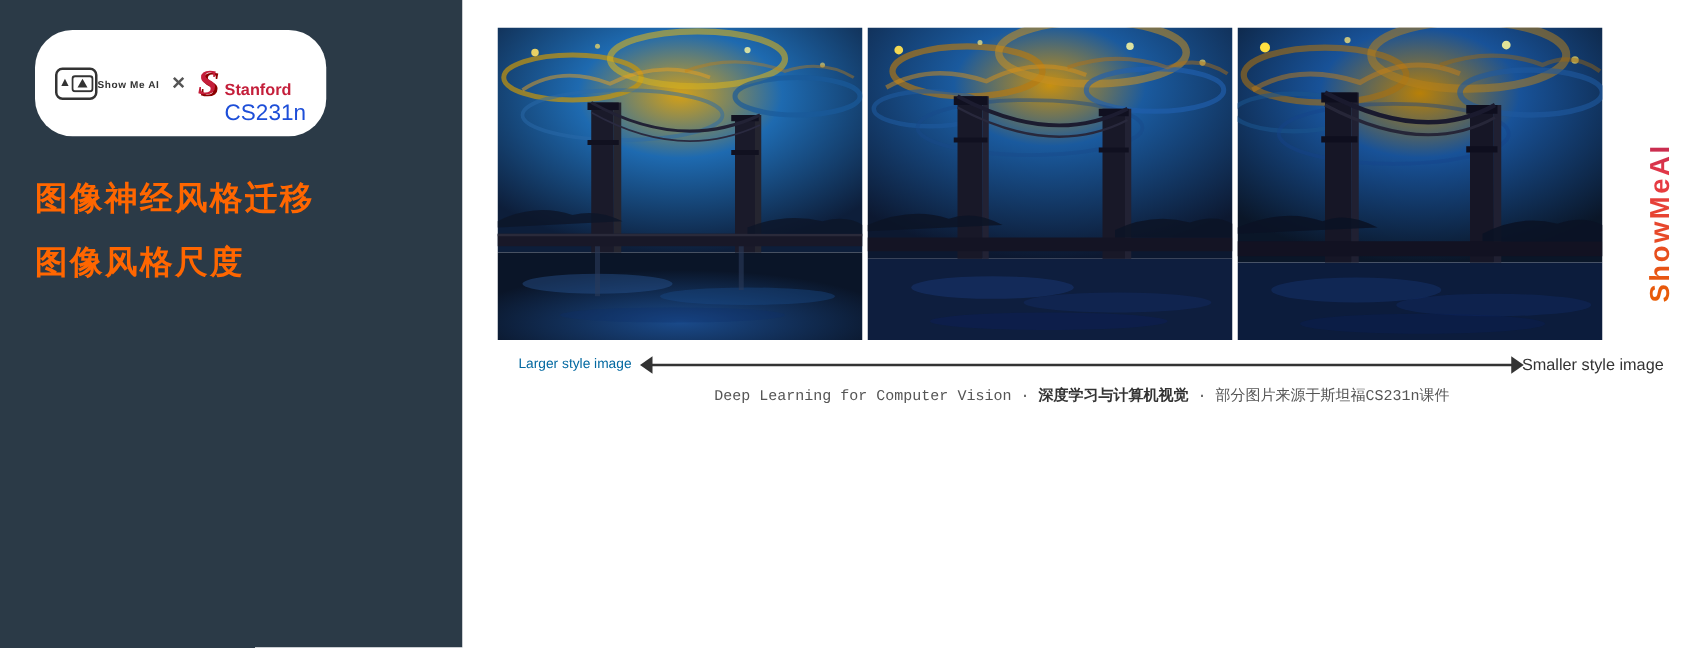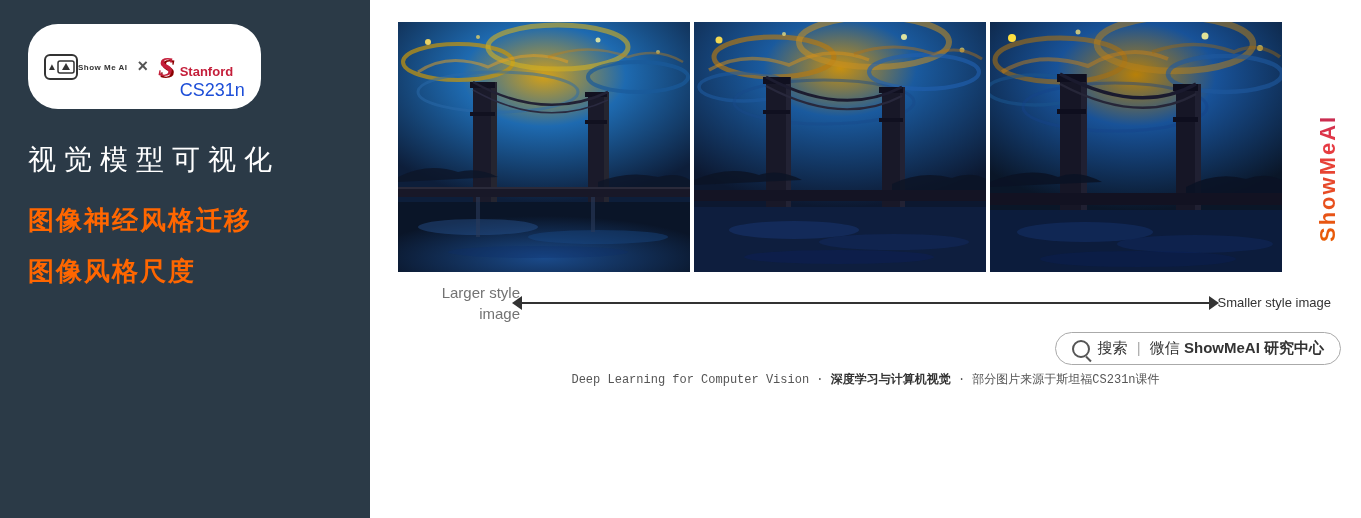--- a/index.html
+++ b/index.html
@@ -318,7 +318,6 @@
     </div>
   </div>
 
-  <div class="title-main">视觉模型可视化</div>
 
   <div class="subtitle-1">图像神经风格迁移</div>
 

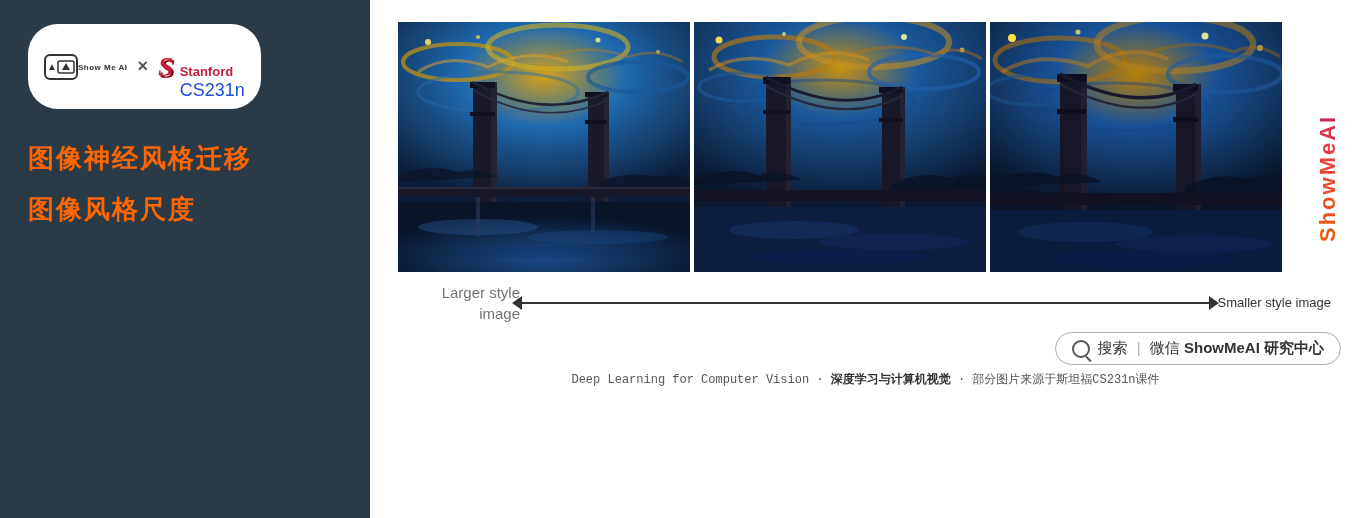--- a/index.html
+++ b/index.html
@@ -164,9 +164,9 @@
       gap: 0;
     }
     .arrow-label-left {
-      font-size: 15px;
-      color: #737373;
-      text-align: right;
+      font-size: 11px;
+      color: #0369a1;
+      text-align: center;
       width: 120px;
       line-height: 1.4;
     }

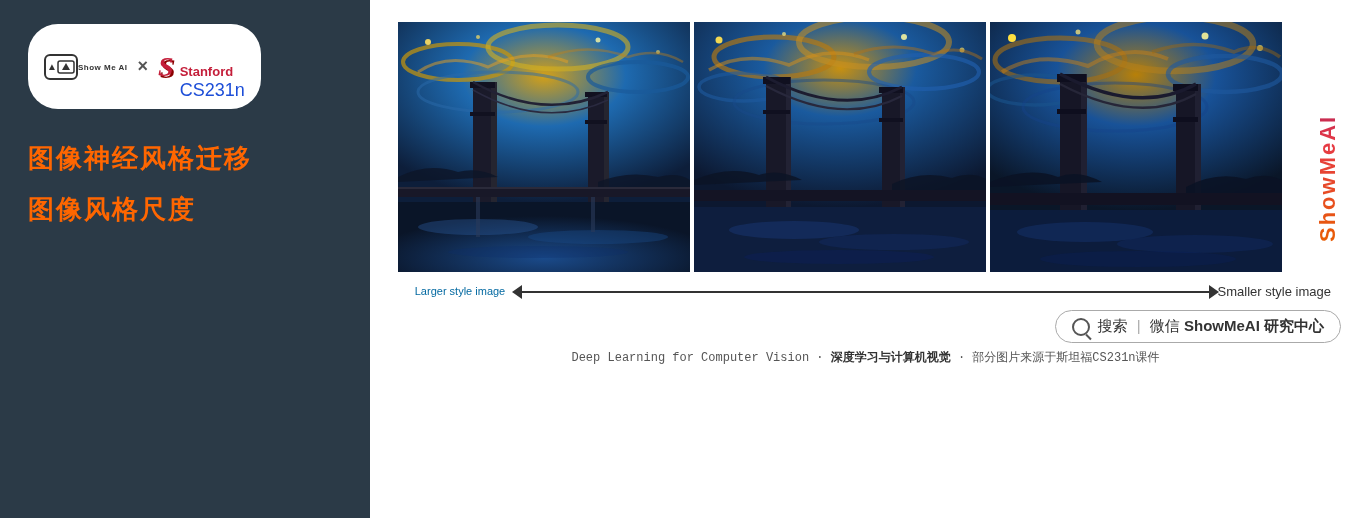--- a/index.html
+++ b/index.html
@@ -503,12 +503,6 @@
     </div>
   </div>
 
-  <div class="bottom-area">
-    <div class="search-bar">
-      <div class="search-icon-circle"></div>
-      <span class="search-text">搜索 <span style="margin:0 5px;color:#aaa;">|</span> 微信&nbsp;<strong>ShowMeAI 研究中心</strong></span>
-    </div>
-  </div>
 
   <div class="footer-text">
     <span>Deep Learning for Computer Vision · </span><strong>深度学习与计算机视觉</strong><span> · 部分图片来源于斯坦福CS231n课件</span>

